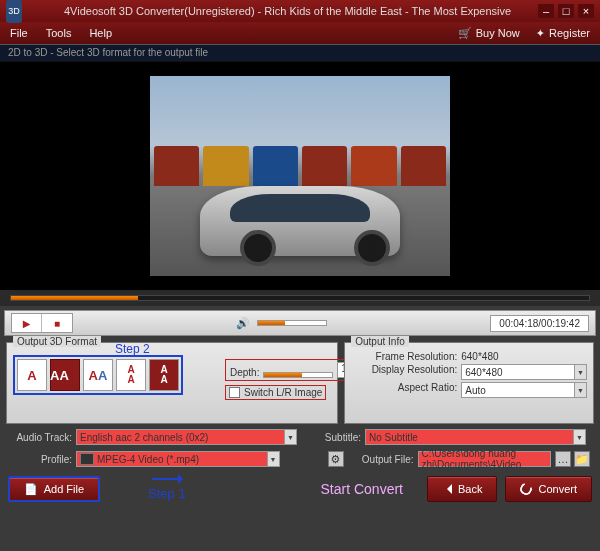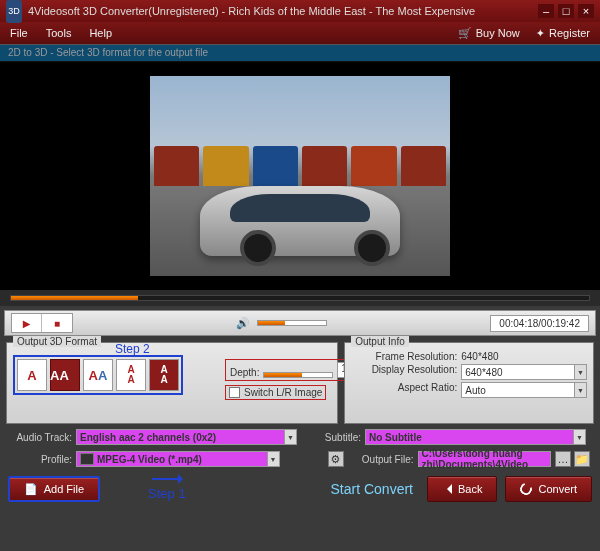--- a/index.html
+++ b/index.html
@@ -6,7 +6,7 @@
 body { width: 600px; height: 551px; background: #3a3a3a; overflow: hidden; font-size: 11px; color: #ccc; }
 .titlebar { background: linear-gradient(#8b1a1a, #6b0f0f); height: 22px; display: flex; align-items: center; padding: 0 6px; color: #ddd; }
 .titlebar .logo { width: 16px; height: 23px; background: #2a4a7a; border-radius: 3px; margin-right: 6px; font-size: 9px; display:flex;align-items:center;justify-content:center;color:#fff; }
-.titlebar .title { flex: 1; font-size: 11px; white-space: nowrap; overflow: hidden; }
+.titlebar .title { flex: 1; font-size: 11px; white-space: nowrap; overflow: hidden; margin-left: 36px; }
 .titlebar .wc { display: flex; gap: 4px; }
 .titlebar .wc div { width: 16px; height: 14px; background: #5a0a0a; color: #fff; font-size: 11px; display:flex;align-items:center;justify-content:center;cursor:pointer; }
 .menubar { background: linear-gradient(#7a1515, #5a0c0c); height: 22px; display: flex; align-items: center; padding: 0 10px; color: #eee; font-size: 11px; }

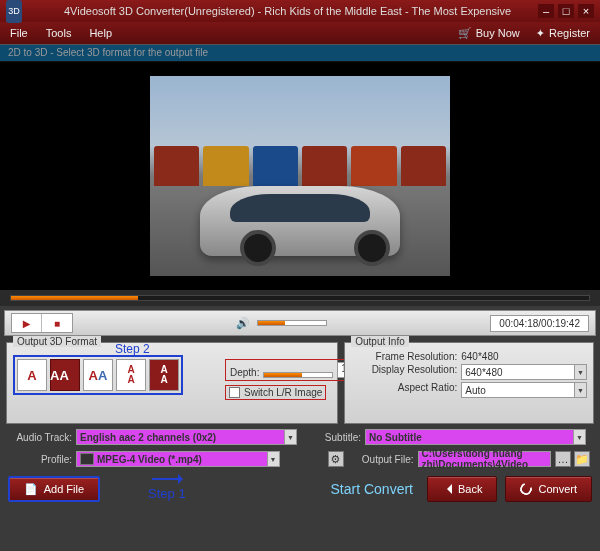--- a/index.html
+++ b/index.html
@@ -13,7 +13,7 @@
 .menubar .mi { margin-right: 18px; cursor: pointer; }
 .menubar .spacer { flex: 1; }
 .menubar .rlink { margin-left: 16px; cursor: pointer; display:flex;align-items:center;gap:4px; }
-.subbar { background: #0c4a6e; border-top: 1px solid #555; border-bottom: 1px solid #111; height: 18px; color: #999; font-size: 10px; padding: 2px 8px; }
+.subbar { background: #0f172a; border-top: 1px solid #555; border-bottom: 1px solid #111; height: 18px; color: #999; font-size: 10px; padding: 2px 8px; }
 .preview { background: #000; height: 228px; position: relative; display:flex;align-items:center;justify-content:center; }
 .preview .frame { width: 300px; height: 200px; background: linear-gradient(#9ab5d0 0%, #b5c5d5 35%, #7a7a7a 50%, #555 100%); position:relative; overflow:hidden; }
 .car-body { position:absolute; bottom:20px; left:50%; transform:translateX(-50%); width:200px; height:70px; background: linear-gradient(#d5d5d5,#888); border-radius: 60px 60px 12px 12px / 30px 30px 12px 12px; box-shadow: 0 4px 8px rgba(0,0,0,.4); }

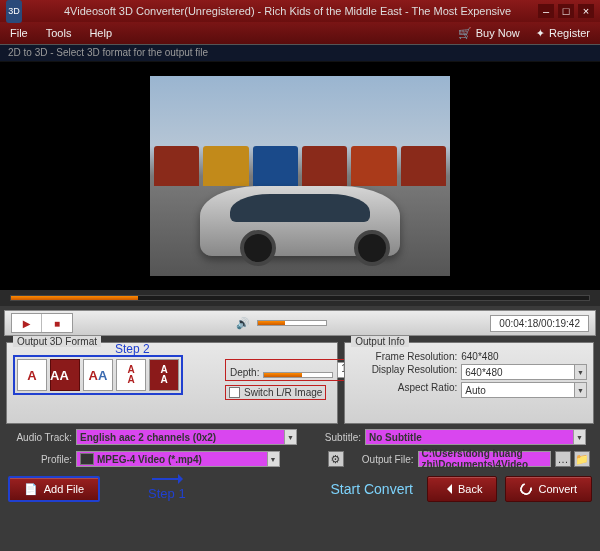--- a/index.html
+++ b/index.html
@@ -57,7 +57,7 @@
 .step2 { position:absolute; top:-1px; left:108px; color:#2040d0; font-size:12px; }
 .lowrow { padding:3px 10px; display:grid; grid-template-columns: 62px 1fr 60px 1fr auto; gap:4px; align-items:center; color:#ccc; background:#3a3a3a; font-size:10px;}
 .lowrow .lbl { text-align:right; }
-.lowrow .sel { background:#d946ef;font-weight:bold; }
+.lowrow .sel { background:#ef4444; }
 .gearbtn { width:16px; height:16px; border:1px solid #777; background:#ccc; display:flex;align-items:center;justify-content:center; cursor:pointer; font-size:11px; color:#333;}
 .bottombar { height:38px; background:#3a3a3a; display:flex;align-items:center; padding:0 8px; gap:8px; position:relative;}
 .bigbtn { height:26px; background: linear-gradient(#9a2020,#6a0f0f); border:1px solid #4a0808; color:#fff; font-size:11px; display:flex;align-items:center;justify-content:center; gap:6px; padding:0 14px; cursor:pointer; border-radius:2px; box-shadow: inset 0 1px 0 rgba(255,255,255,.2);}

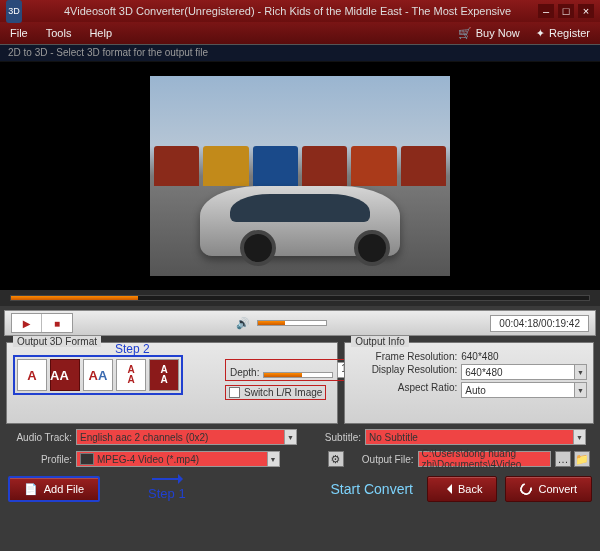--- a/index.html
+++ b/index.html
@@ -63,7 +63,7 @@
 .bigbtn { height:26px; background: linear-gradient(#9a2020,#6a0f0f); border:1px solid #4a0808; color:#fff; font-size:11px; display:flex;align-items:center;justify-content:center; gap:6px; padding:0 14px; cursor:pointer; border-radius:2px; box-shadow: inset 0 1px 0 rgba(255,255,255,.2);}
 .bigbtn.addfile { border:2px solid #2040d0; }
 .step1 { color:#2040d0; font-size:13px; margin-left:40px; display:flex;align-items:center;gap:6px;flex-direction:column;}
-.startc { color:#7dd3fc; font-size:14px; margin-left:auto; margin-right:6px; }
+.startc { color:#f0abfc; font-size:14px; margin-left:auto; margin-right:16px; }
 .arrow-right { width:30px; height:2px; background:#2040d0; position:relative; }
 .arrow-right::after { content:''; position:absolute; right:-6px; top:-4px; border:5px solid transparent; border-left-color:#2040d0; }
 .back-arrow { width:0;height:0;border:5px solid transparent; border-right-color:#fff; }

